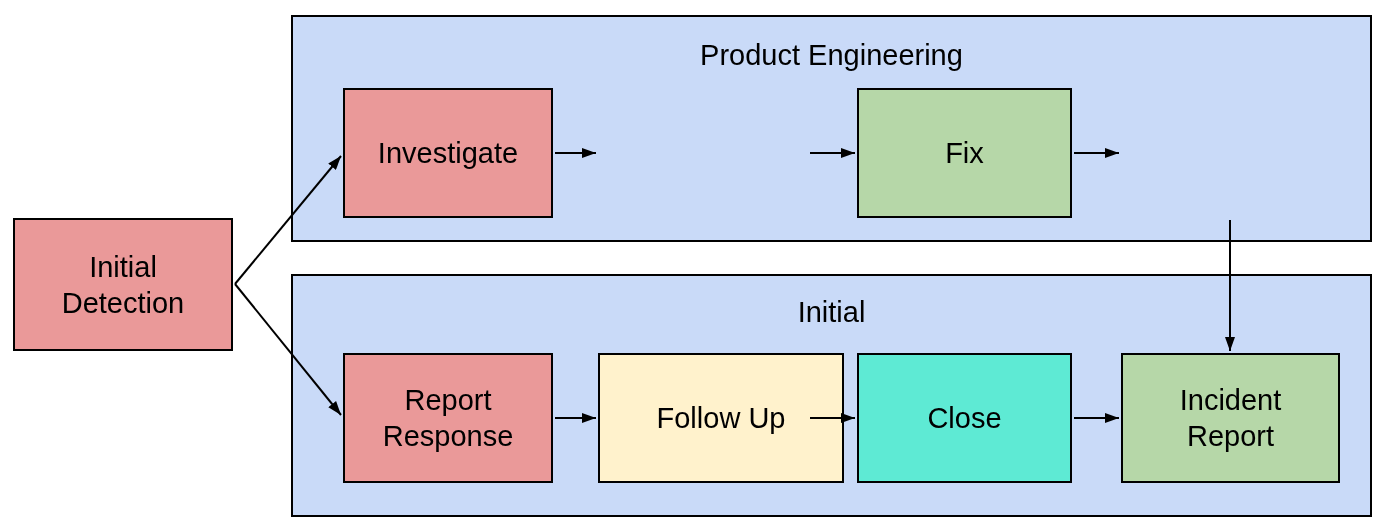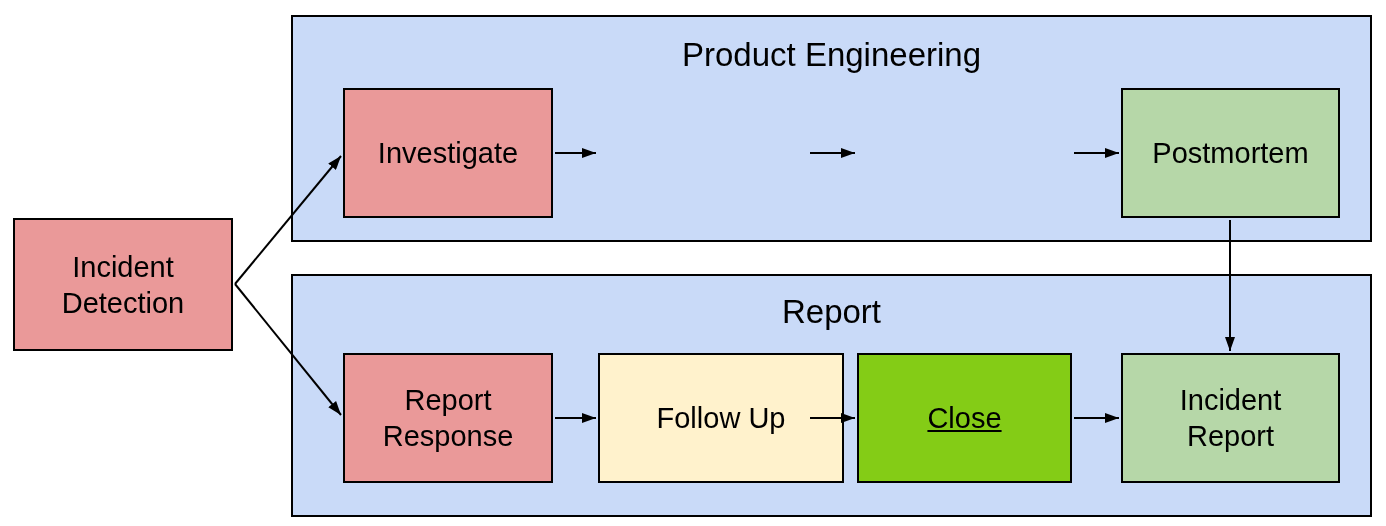--- a/index.html
+++ b/index.html
@@ -24,7 +24,7 @@
     left: 0;
     right: 0;
     text-align: center;
-    font-size: 33px;
+    font-size: 29px;
     line-height: 34px;
     color: #000000;
     white-space: nowrap;

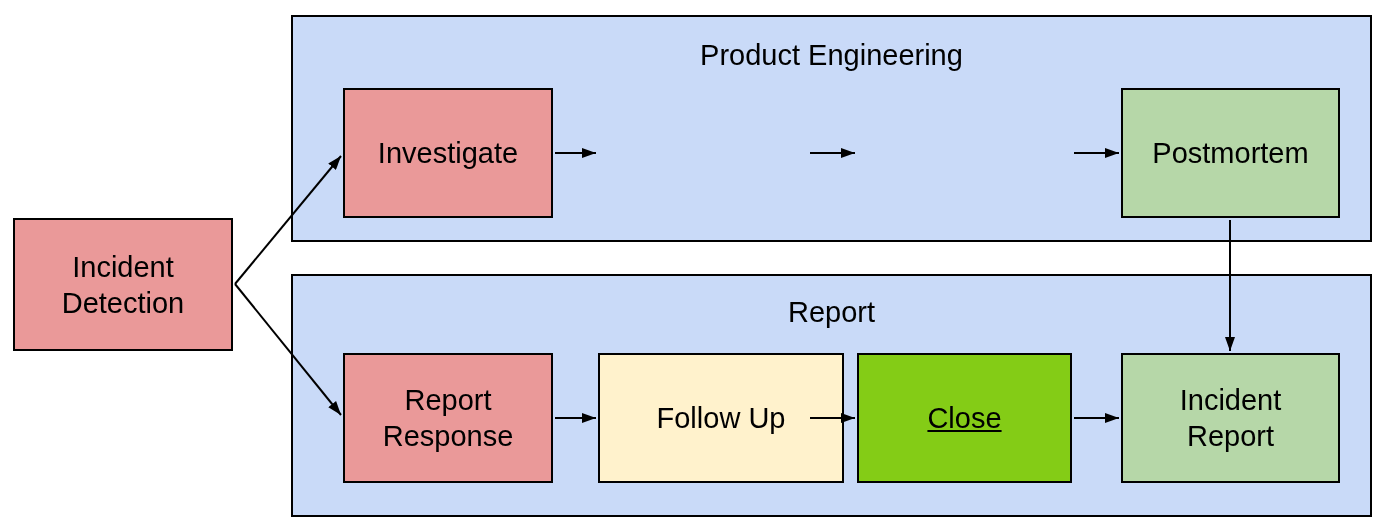--- a/index.html
+++ b/index.html
@@ -72,6 +72,7 @@
   <div class="node" style="left: 343px; top: 88px; width: 210px; height: 130px; background: rgb(234, 153, 153);">Investigate</div>
 
 
+  <div class="node" style="left: 857px; top: 88px; width: 215px; height: 130px; background: rgb(182, 215, 168);">Fix</div>
 
   <div class="node" style="left: 1121px; top: 88px; width: 219px; height: 130px; background: rgb(182, 215, 168);">Postmortem</div>
 

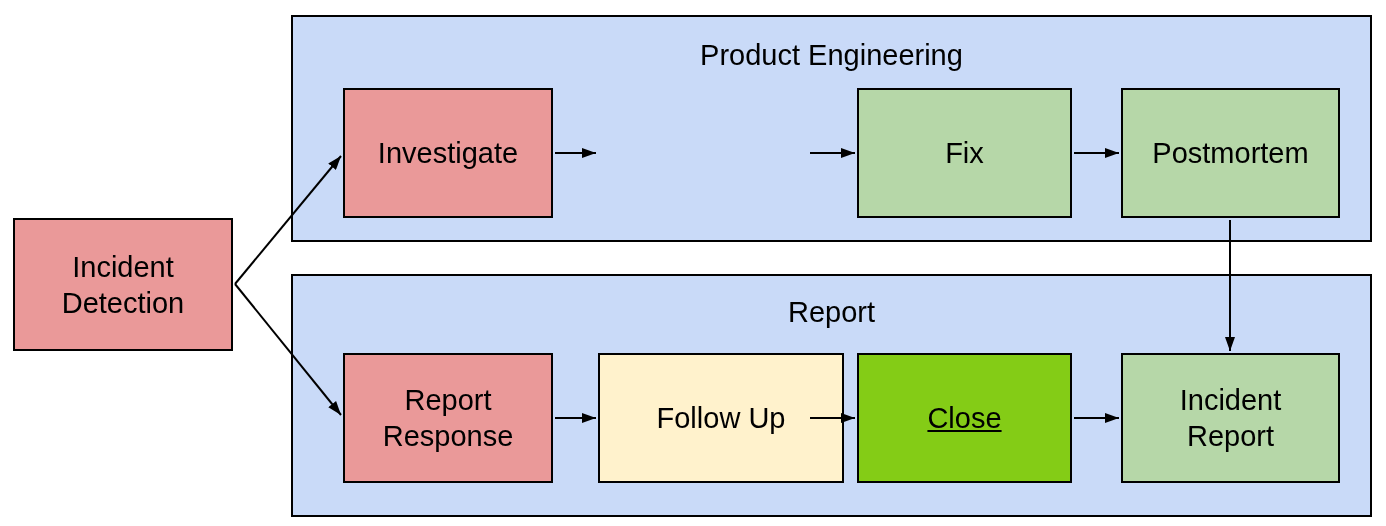--- a/index.html
+++ b/index.html
@@ -74,7 +74,6 @@
 
   <div class="node" style="left: 857px; top: 88px; width: 215px; height: 130px; background: rgb(182, 215, 168);">Fix</div>
 
-  <div class="node" style="left: 1121px; top: 88px; width: 219px; height: 130px; background: rgb(182, 215, 168);">Postmortem</div>
 
   <div class="node" style="left: 343px; top: 353px; width: 210px; height: 130px; background: rgb(234, 153, 153);">Report Response</div>
 

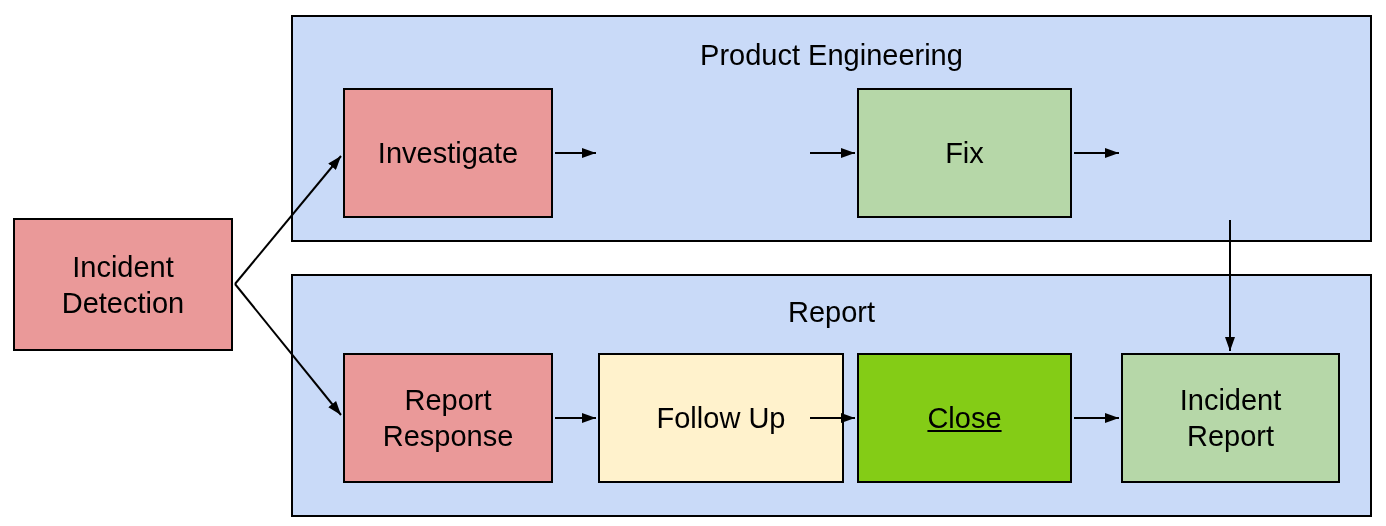--- a/index.html
+++ b/index.html
@@ -67,7 +67,7 @@
     <div class="lane-title" style="top:19px;">Report</div>
   </section>
 
-  <div class="node" style="left: 13px; top: 218px; width: 220px; height: 133px; background: rgb(234, 153, 153);">Incident Detection</div>
+  <div class="node" style="left: 13px; top: 218px; width: 220px; height: 133px; background: rgb(234, 153, 153);">Initial Detection</div>
 
   <div class="node" style="left: 343px; top: 88px; width: 210px; height: 130px; background: rgb(234, 153, 153);">Investigate</div>
 

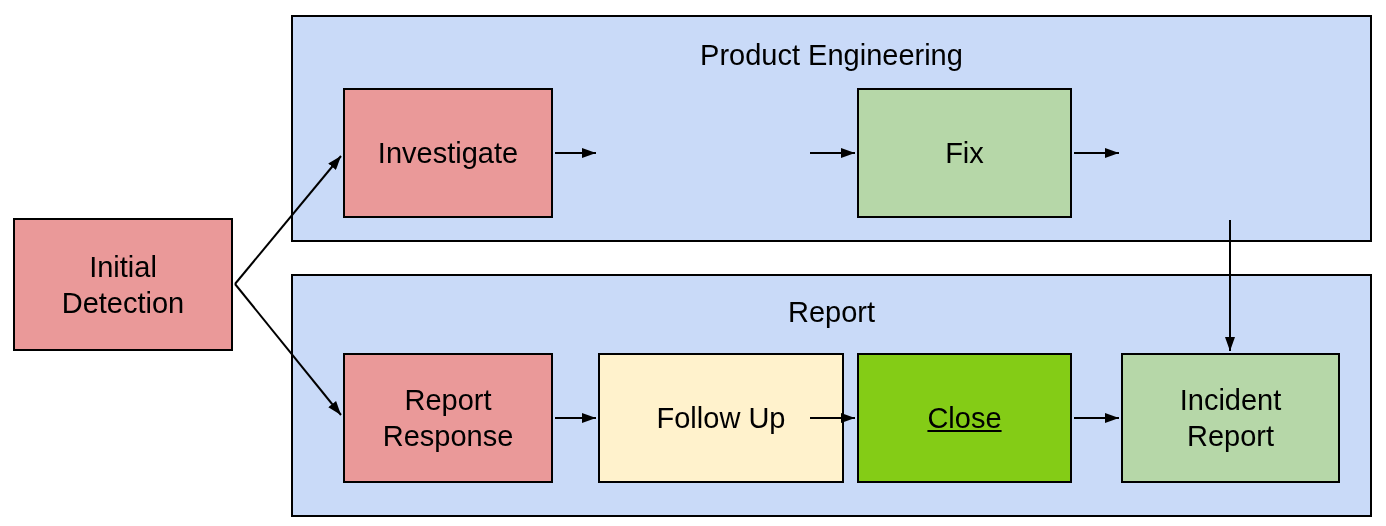--- a/index.html
+++ b/index.html
@@ -64,7 +64,7 @@
   </section>
 
   <section class="lane" style="left: 291px; top: 274px; width: 1081px; height: 243px; background: rgb(201, 218, 248);">
-    <div class="lane-title" style="top:19px;">Report</div>
+    <div class="lane-title" style="top:19px;">Initial</div>
   </section>
 
   <div class="node" style="left: 13px; top: 218px; width: 220px; height: 133px; background: rgb(234, 153, 153);">Initial Detection</div>

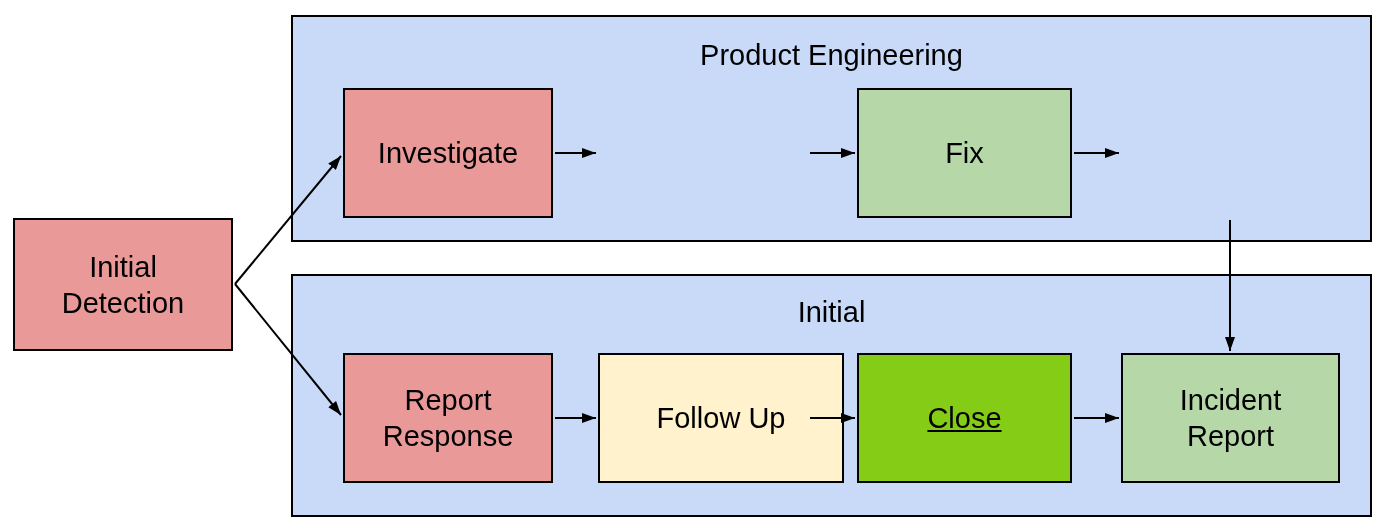--- a/index.html
+++ b/index.html
@@ -79,7 +79,7 @@
 
   <div class="node" style="left: 598px; top: 353px; width: 246px; height: 130px; background: rgb(255, 242, 204);">Follow Up</div>
 
-  <div class="node" style="left: 857px; top: 353px; width: 215px; height: 130px; background: #84cc16; text-decoration: underline;">Close</div>
+  <div class="node" style="left: 857px; top: 353px; width: 215px; height: 130px; background: #5eead4;">Close</div>
 
   <div class="node" style="left: 1121px; top: 353px; width: 219px; height: 130px; background: rgb(182, 215, 168);">Incident Report</div>
 

